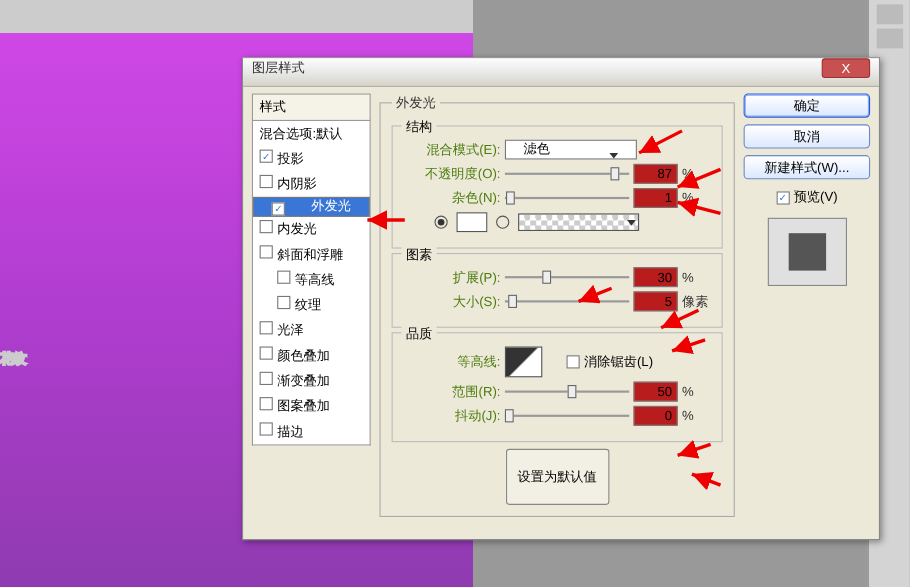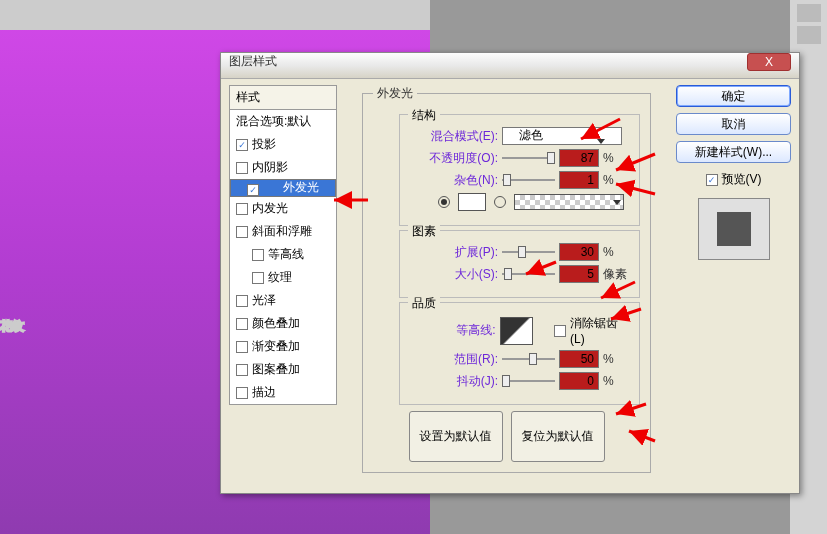--- a/index.html
+++ b/index.html
@@ -17,7 +17,7 @@
 .titlebar .ttl { flex: 1; padding-left: 6px; color: #333; }
 .closebtn { width: 44px; height: 18px; background: #c75050; border: 1px solid #a03030; border-radius: 3px; display: flex; align-items: center; justify-content: center; color: #fff; cursor: pointer; margin-right: 6px; }
 
-.dlgbody { display: flex; padding: 6px 8px 14px 8px; gap: 25px; }
+.dlgbody { display: flex; padding: 6px 8px 14px 8px; gap: 8px; }
 
 .styles-col { width: 108px; }
 .styles-col .hdr { border: 1px solid #999; padding: 3px 6px; background: #f5f3e8; }

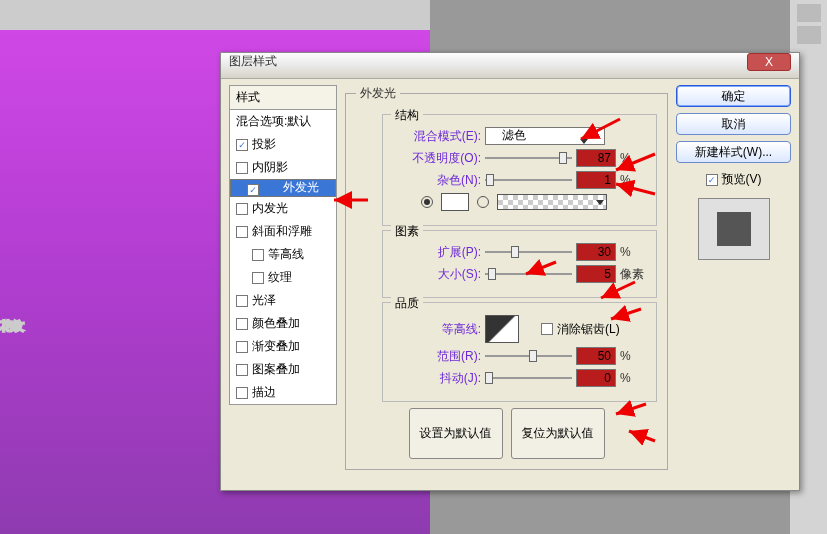--- a/index.html
+++ b/index.html
@@ -22,7 +22,7 @@
 .styles-col { width: 108px; }
 .styles-col .hdr { border: 1px solid #999; padding: 3px 6px; background: #f5f3e8; }
 .style-list { border: 1px solid #999; border-top: none; background: #fff; }
-.style-item { padding: 3px 6px; display: flex; align-items: center; gap: 4px; cursor: pointer; }
+.style-item { padding: 3px 6px; display: flex; gap: 4px; cursor: pointer; }
 .style-item.indent { padding-left: 22px; }
 .style-item.sel { background: #3a76d6; color: #fff; }
 .chk { width: 12px; height: 12px; border: 1px solid #777; background: #fff; display: inline-flex; align-items: center; justify-content: center; font-size: 9px; color: #3a76d6; }

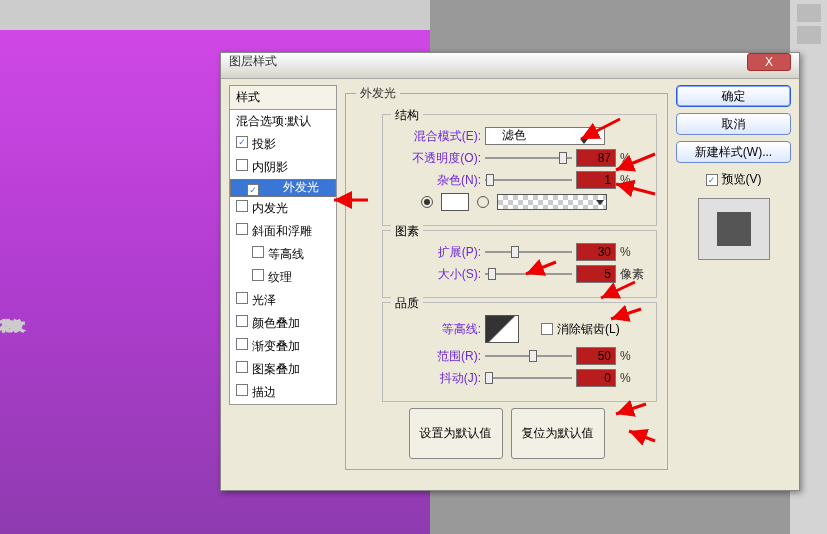--- a/index.html
+++ b/index.html
@@ -30,7 +30,7 @@
 .mid-col { flex: 1; }
 fieldset { border: 1px solid #aaa; margin-bottom: 6px; padding: 8px 10px 10px 10px; position: relative; }
 fieldset > legend { padding: 0 4px; color: #333; }
-.inner-group { border: 1px solid #bbb; padding: 8px 8px 10px 8px; margin-top: 4px; position: relative; margin-left: 26px; }
+.inner-group { border: 1px solid #bbb; padding: 8px 8px 10px 8px; margin-top: 4px; position: relative; }
 .inner-group > .lgd { position: absolute; top: -8px; left: 8px; background: #ece9d8; padding: 0 4px; }
 
 .row { display: flex; align-items: center; margin: 4px 0; gap: 4px; }

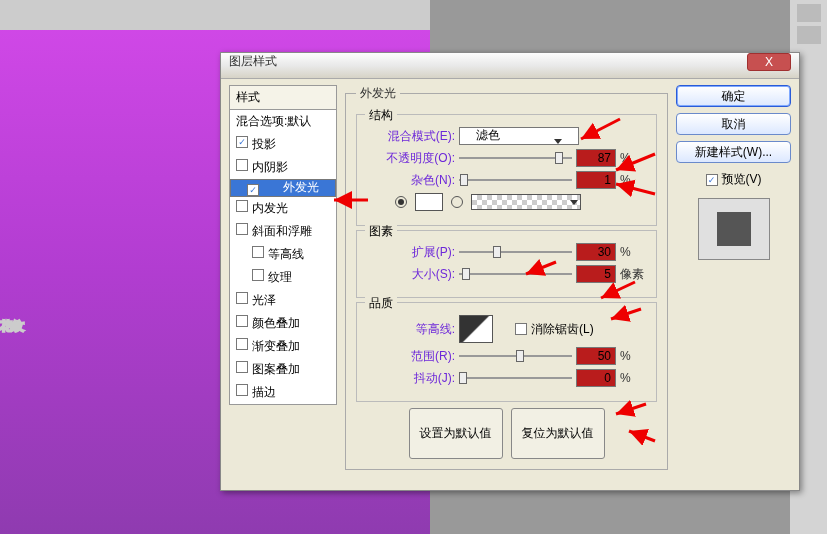--- a/index.html
+++ b/index.html
@@ -34,7 +34,7 @@
 .inner-group > .lgd { position: absolute; top: -8px; left: 8px; background: #ece9d8; padding: 0 4px; }
 
 .row { display: flex; align-items: center; margin: 4px 0; gap: 4px; }
-.lbl { width: 90px; text-align: right; color: #6d28d9; }
+.lbl { width: 90px; text-align: right; color: #4d7c0f; }
 .sel { border: 1px solid #777; background: #fff; height: 18px; padding: 0 16px; display: flex; align-items: flex-end; justify-content: space-between; cursor: pointer; }
 .tri { width: 0; height: 0; border-left: 4px solid transparent; border-right: 4px solid transparent; border-top: 5px solid #333; }
 .slider { flex: 1; height: 16px; position: relative; }

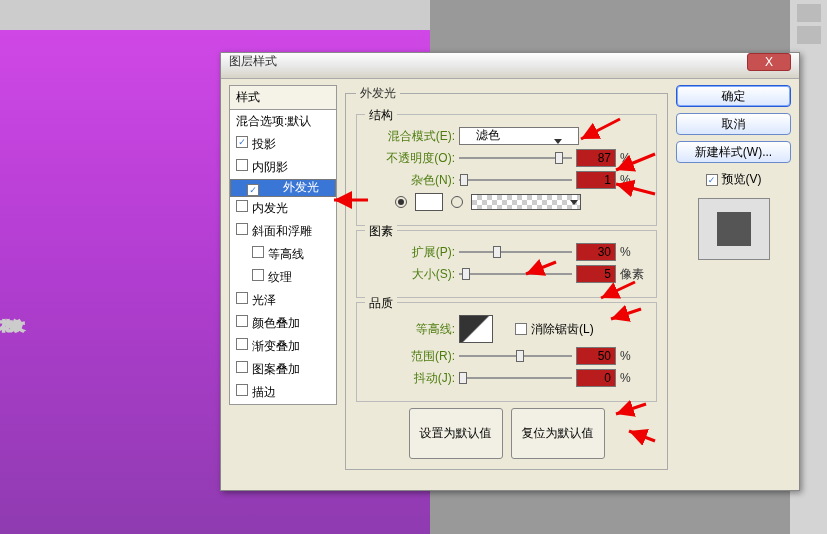--- a/index.html
+++ b/index.html
@@ -247,7 +247,6 @@
 
         <div class="btn-row">
           <div class="pbtn">设置为默认值</div>
-          <div class="pbtn">复位为默认值</div>
         </div>
       </fieldset>
     </div>

